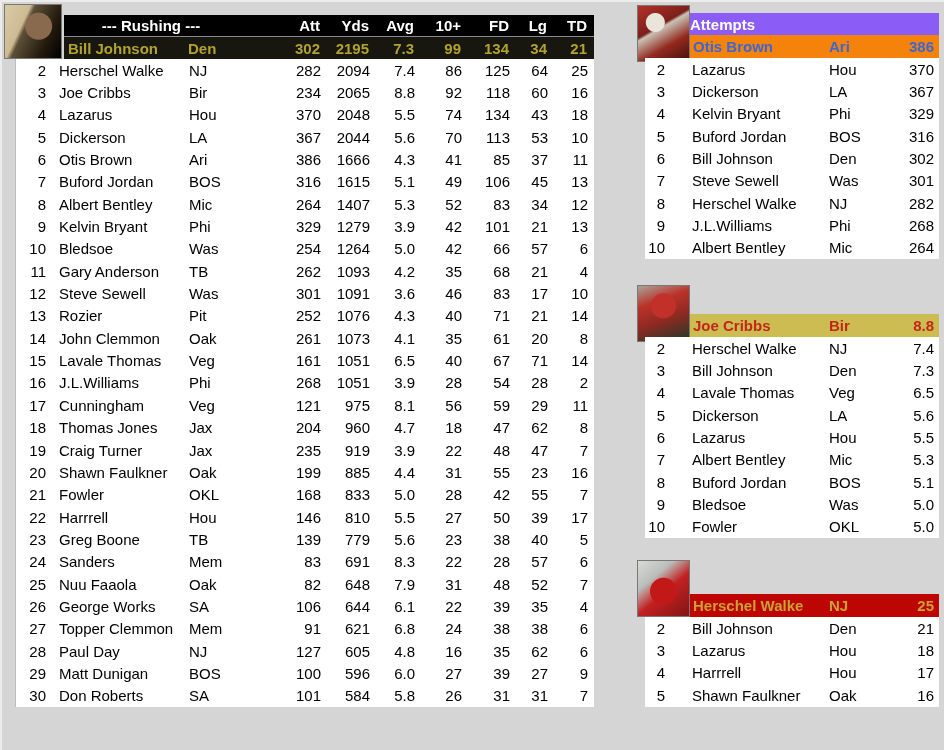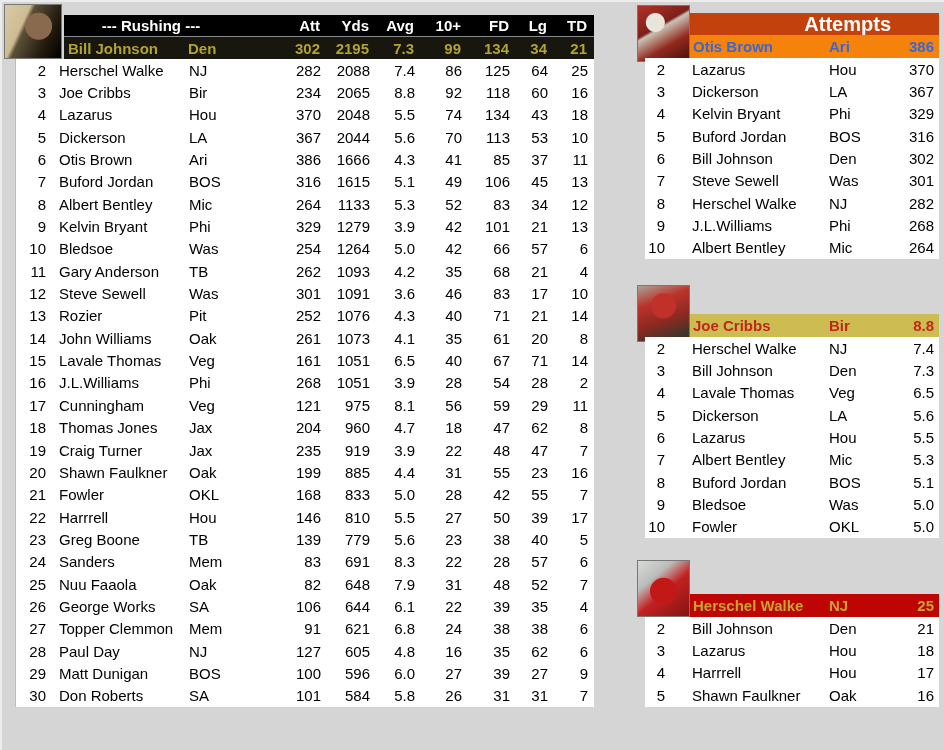--- a/index.html
+++ b/index.html
@@ -48,8 +48,8 @@
   .c-att,.c-yds,.c-avg,.c-tp,.c-fd,.c-lg,.c-td{text-align:right;}
 
   
-  .panel-header{position:absolute;left:688px;width:249px;height:22px;background:#c2410c;color:#fff;
-    font-weight:bold;font-size:20px;display:flex;align-items:center;justify-content:flex-end;
+  .panel-header{position:absolute;left:688px;width:249px;height:22px;background:#8b5cf6;color:#fff;
+    font-weight:bold;font-size:15px;display:flex;align-items:center;justify-content:flex-start;
     box-sizing:border-box;padding-right:48px;}
   .panel-leader{position:absolute;left:688px;width:249px;height:23px;display:grid;
     grid-template-columns:139px 75px 35px;align-items:center;font-weight:bold;font-size:15px;}

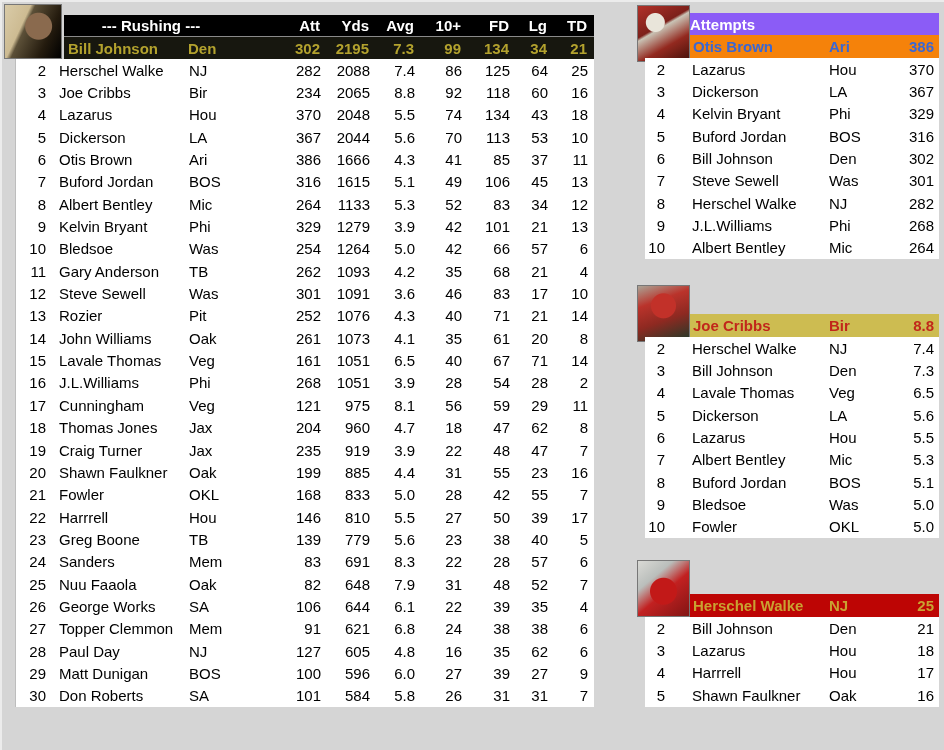--- a/index.html
+++ b/index.html
@@ -105,7 +105,7 @@
         <span class="c-name">Herschel Walke</span>
         <span class="c-team">NJ</span>
         <span class="c-att">282</span>
-        <span class="c-yds">2088</span>
+        <span class="c-yds">2094</span>
         <span class="c-avg">7.4</span>
         <span class="c-tp">86</span>
         <span class="c-fd">125</span>

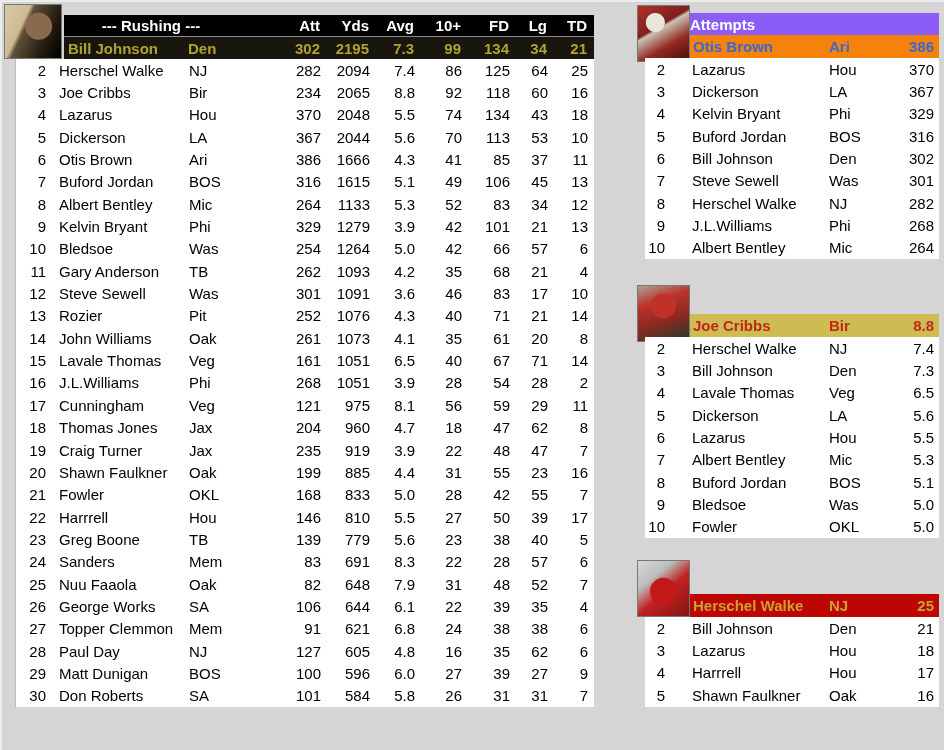--- a/index.html
+++ b/index.html
@@ -177,7 +177,7 @@
         <span class="c-name">Albert Bentley</span>
         <span class="c-team">Mic</span>
         <span class="c-att">264</span>
-        <span class="c-yds">1133</span>
+        <span class="c-yds">1407</span>
         <span class="c-avg">5.3</span>
         <span class="c-tp">52</span>
         <span class="c-fd">83</span>

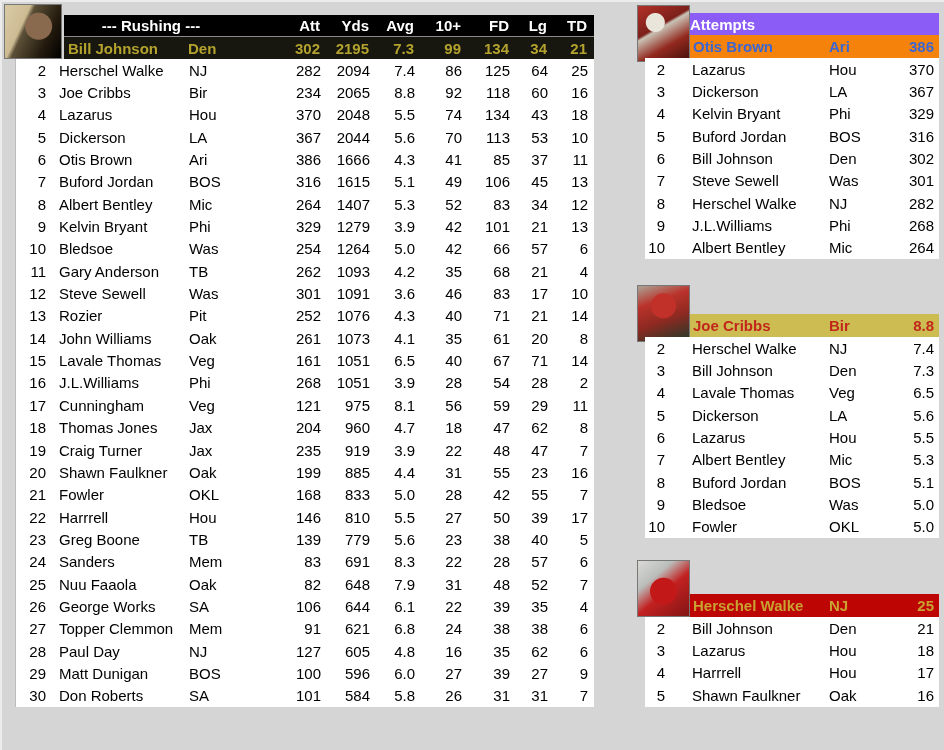--- a/index.html
+++ b/index.html
@@ -246,7 +246,7 @@
       </div>
       <div class="trow">
         <span class="c-rank">14</span>
-        <span class="c-name">John Williams</span>
+        <span class="c-name">John Clemmon</span>
         <span class="c-team">Oak</span>
         <span class="c-att">261</span>
         <span class="c-yds">1073</span>

